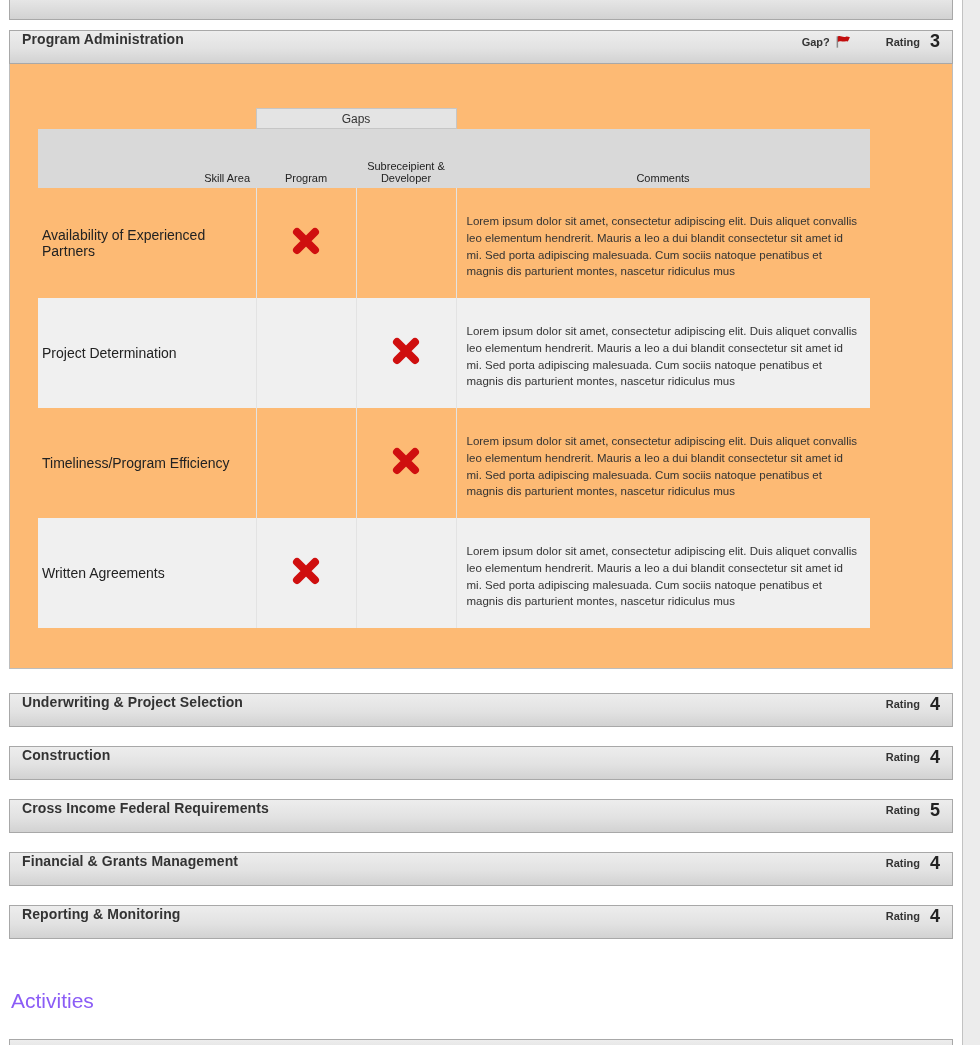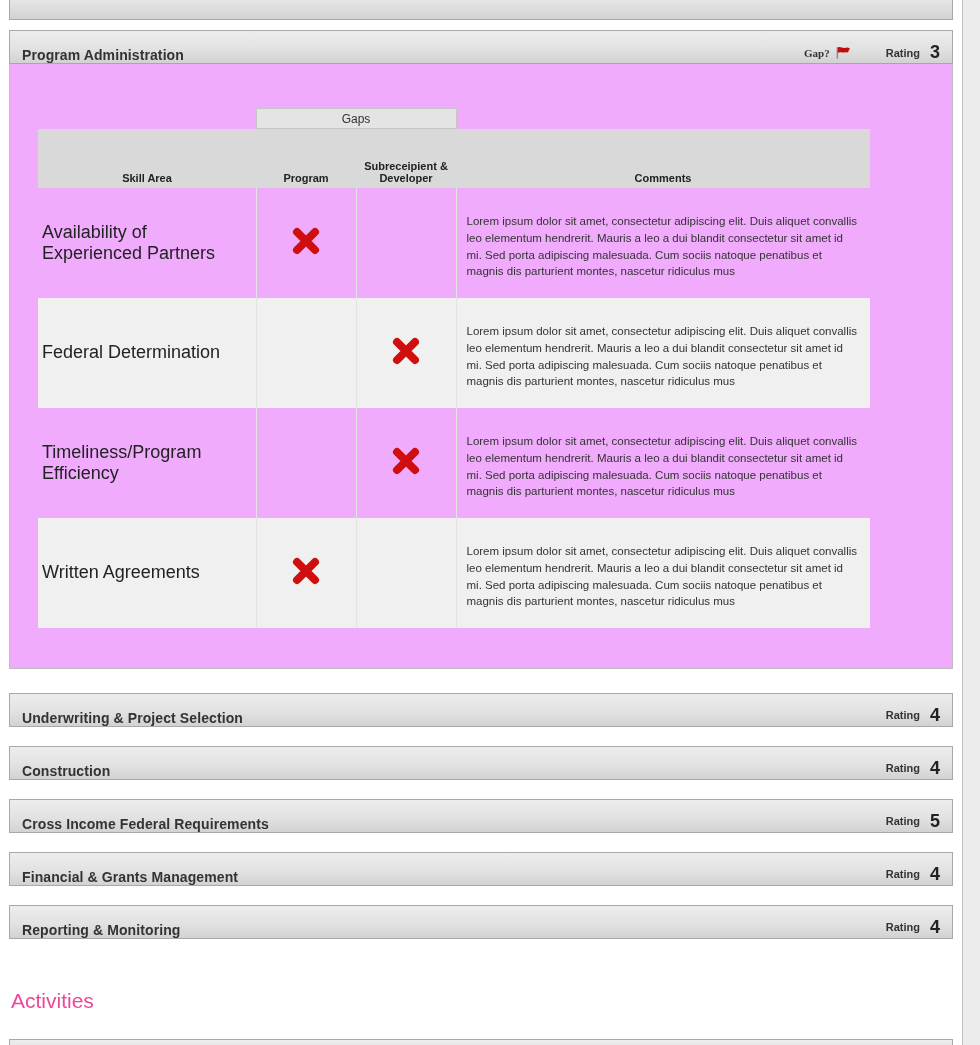--- a/index.html
+++ b/index.html
@@ -24,7 +24,7 @@
     border: 1px solid #a8a8a8;
     background: linear-gradient(to bottom, #ededed 0%, #e2e2e2 55%, #d2d2d2 100%);
     display: flex;
-    align-items: flex-end;
+    align-items: flex-start;
     justify-content: space-between;
     padding: 0 12px;
     cursor: pointer;

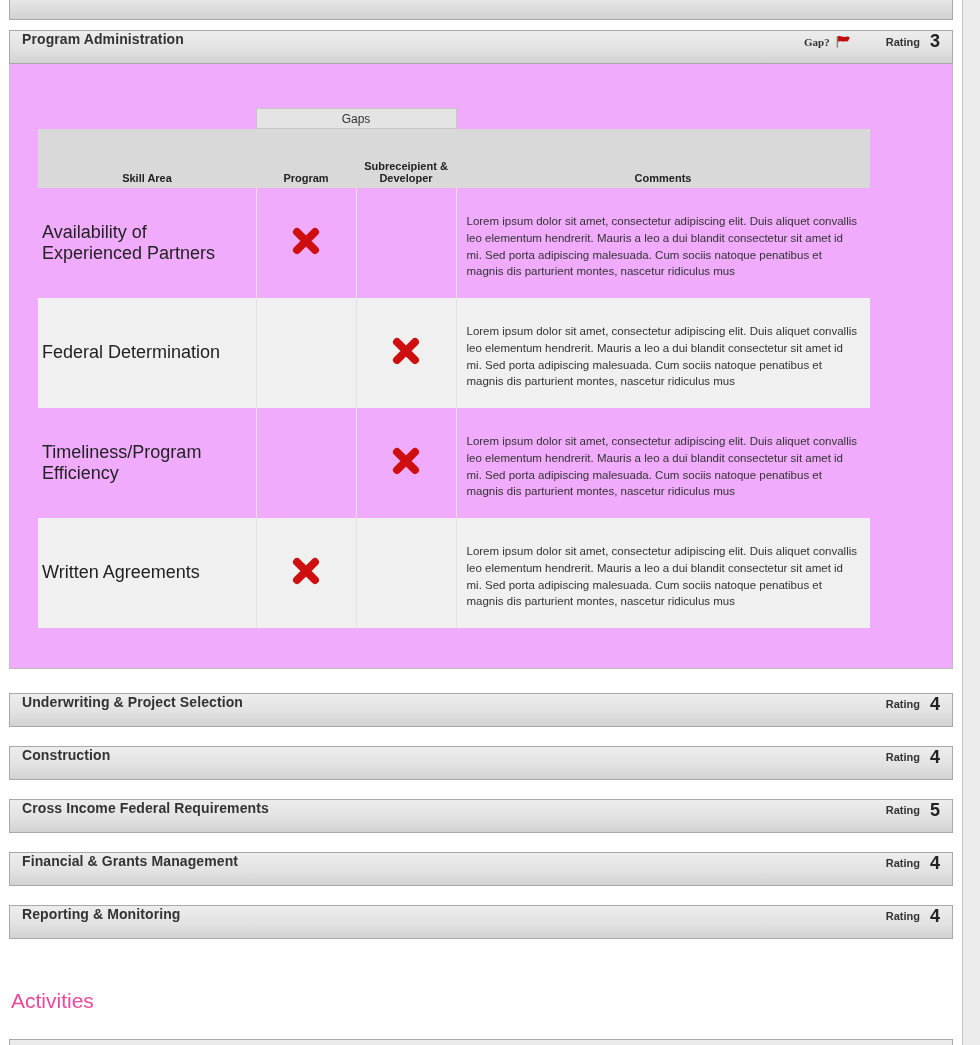--- a/index.html
+++ b/index.html
@@ -37,7 +37,7 @@
     letter-spacing: .1px;
   }
   .bar-right { display: flex; align-items: center; gap: 8px; }
-  .gap-wrap { display: flex; align-items: center; gap: 5px; margin-right: 26px; font-family: Liberation Serif, serif; }
+  .gap-wrap { display: flex; align-items: center; gap: 5px; margin-right: 26px; }
   .small-label { font-size: 11px; font-weight: bold; color: #333; }
   .rating-num { font-size: 18px; font-weight: bold; color: #222; margin-left: 2px; }
   .partial-bar-top {

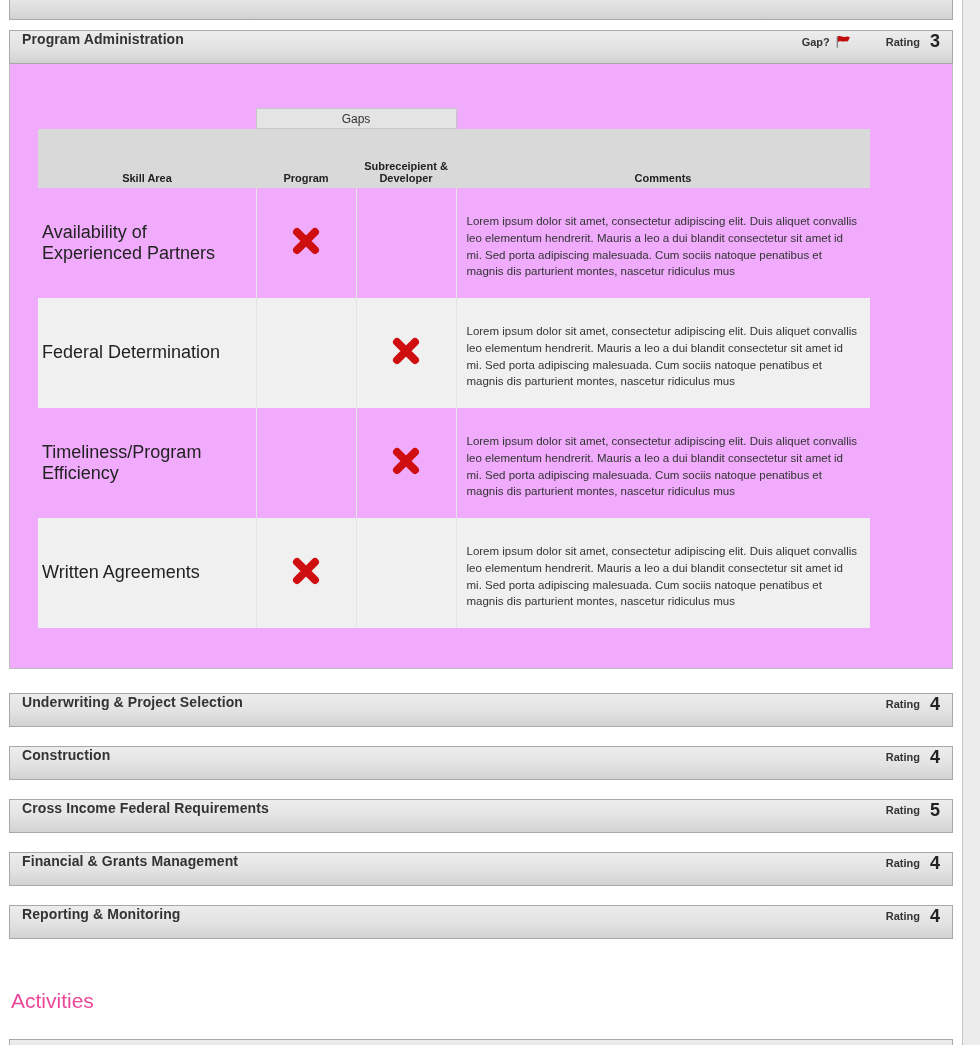--- a/index.html
+++ b/index.html
@@ -59,7 +59,7 @@
   .panel {
     border: 1px solid #bdbdbd;
     border-top: none;
-    background: #f0abfc;
+    background: #fdba74;
     padding: 44px 28px 40px 28px;
   }
   table.gaps-table { border-collapse: collapse; table-layout: fixed; }

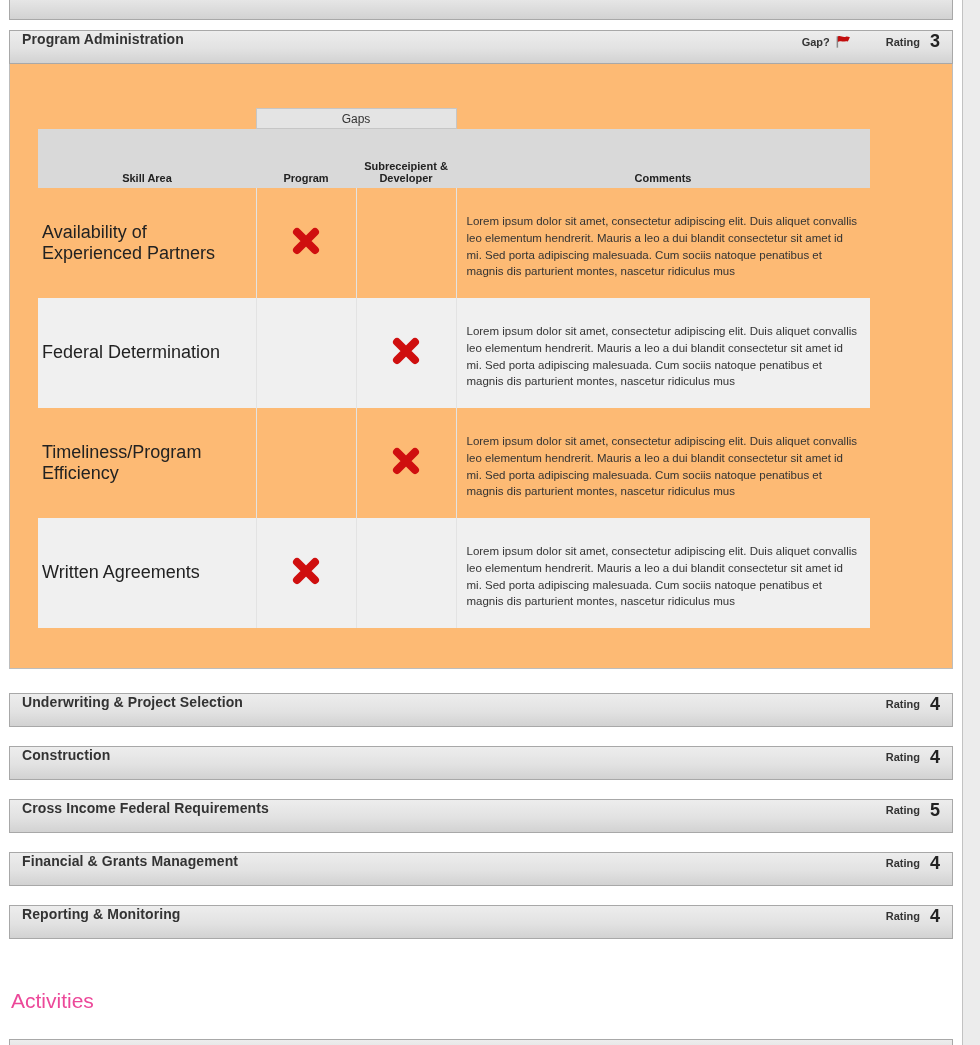--- a/index.html
+++ b/index.html
@@ -80,7 +80,7 @@
   tr.head-row th {
     background: #d9d9d9;
     font-size: 11px;
-    font-weight: bold;
+    font-weight: normal;
     color: #222;
     vertical-align: bottom;
     height: 59px;

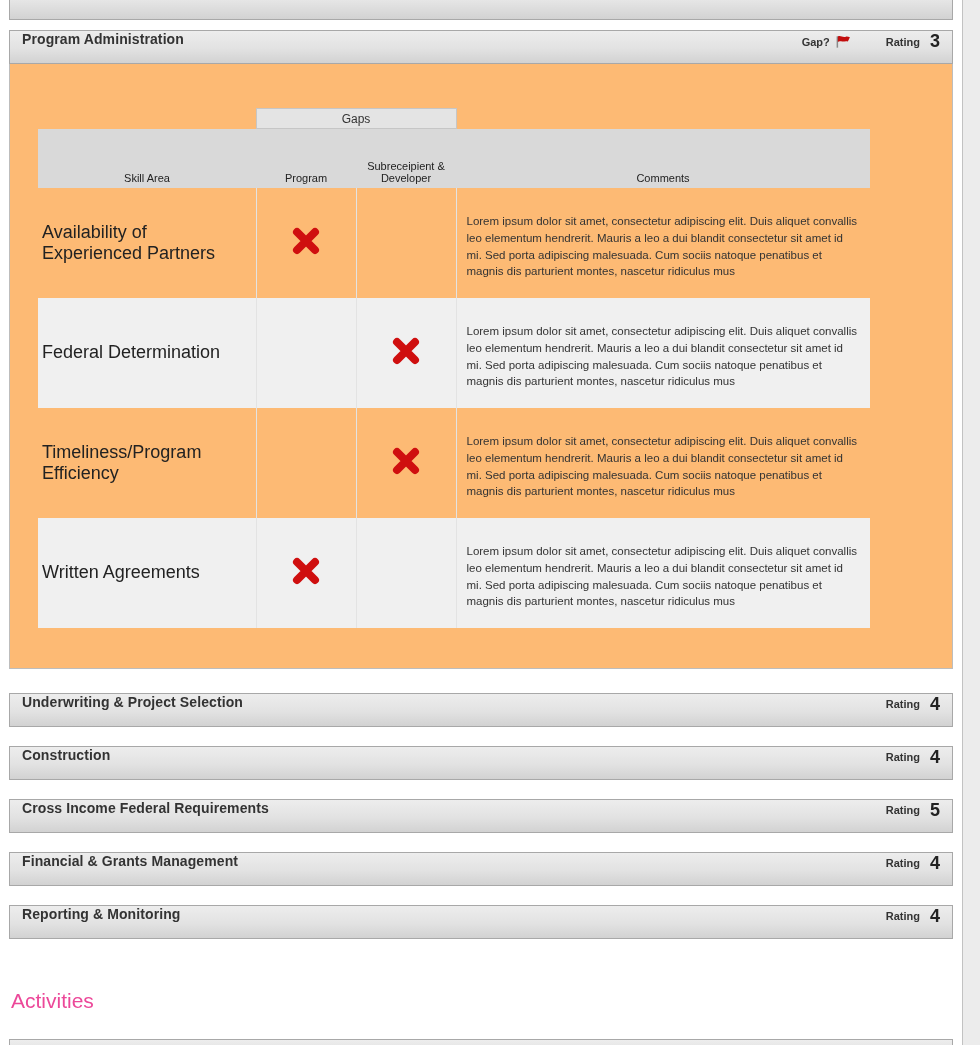--- a/index.html
+++ b/index.html
@@ -86,7 +86,7 @@
     height: 59px;
     padding: 4px 6px;
   }
-  th.h-skill { text-align: center; padding-left: 4px; }
+  th.h-skill { text-align: right; padding-left: 4px; }
   th.h-grantee, th.h-sub { text-align: center; }
   th.h-comments { text-align: center; }
   tr.body-row td { vertical-align: middle; }

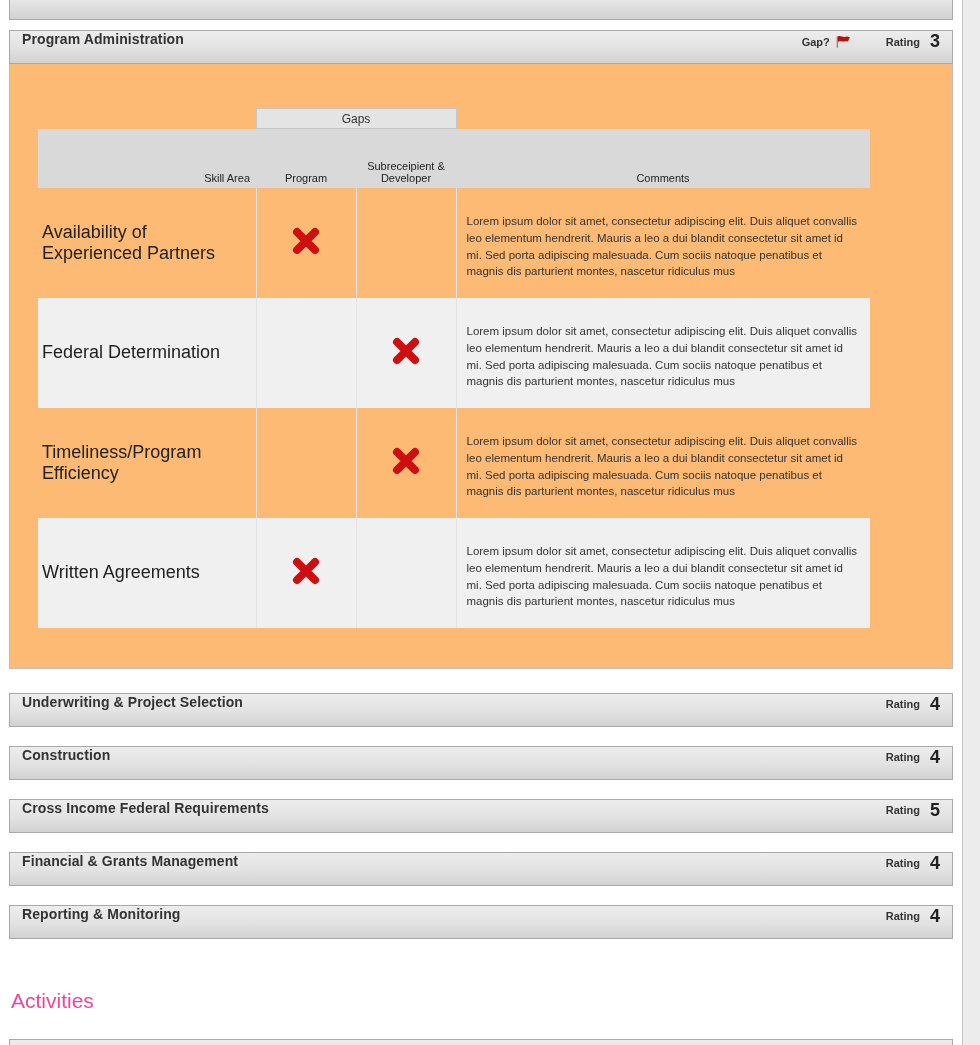--- a/index.html
+++ b/index.html
@@ -93,7 +93,7 @@
   tr.body-row { height: 110px; }
   tr.body-row.alt td { background: #f0f0f0; }
   td.c-skill {
-    font-size: 18px;
+    font-size: 14px;
     color: #222;
     padding: 8px 14px 8px 4px;
   }

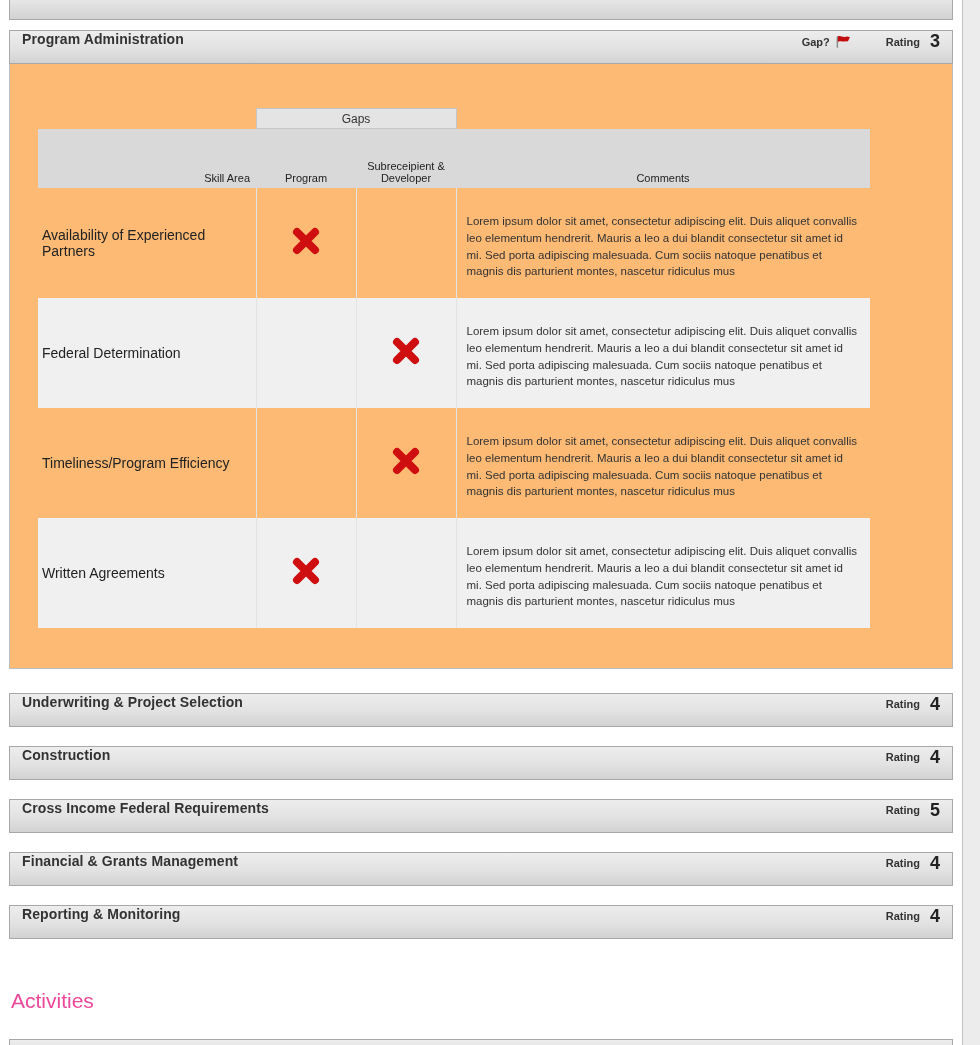--- a/index.html
+++ b/index.html
@@ -181,7 +181,7 @@
         </tr>
 
         <tr class="body-row alt">
-          <td class="c-skill">Federal Determination</td>
+          <td class="c-skill">Project Determination</td>
           <td class="c-mark">
             
           </td>

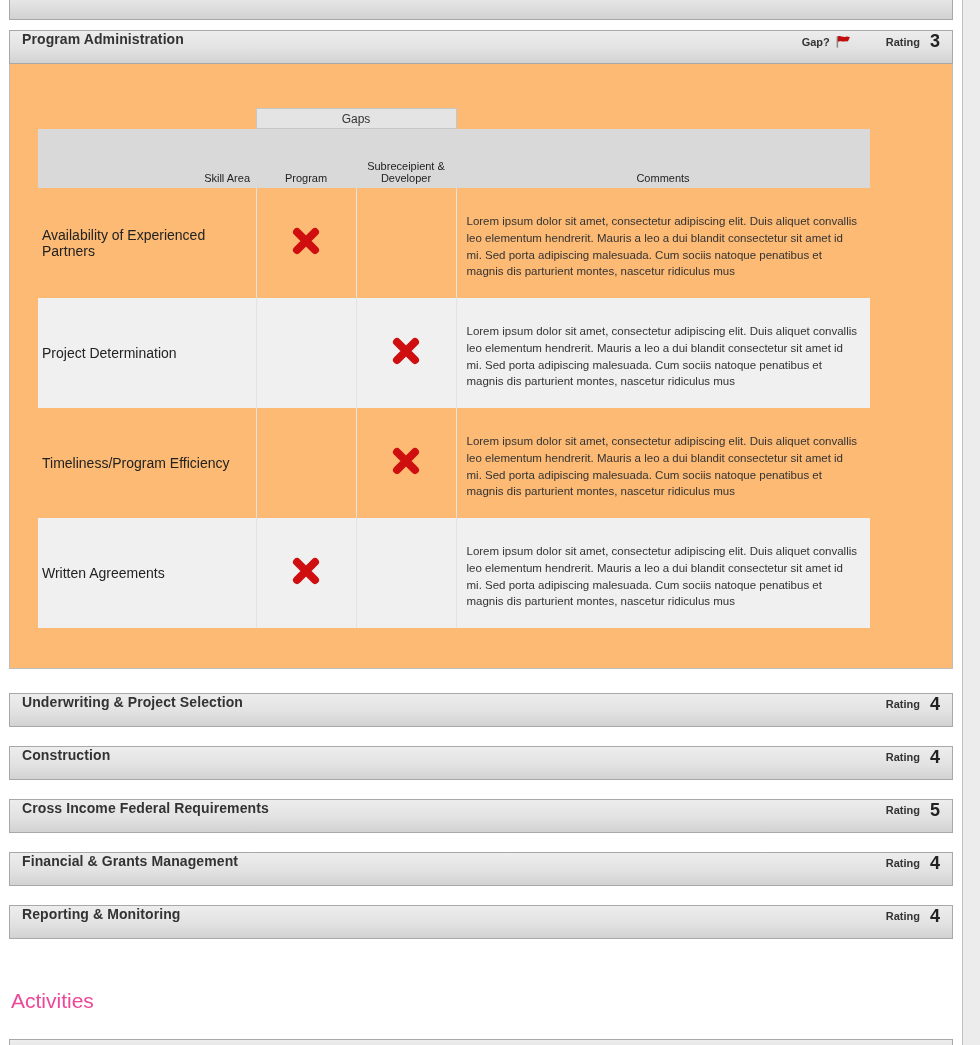--- a/index.html
+++ b/index.html
@@ -114,7 +114,7 @@
   
   .activities-title {
     font-size: 21px;
-    color: #ec4899;
+    color: #8b5cf6;
     margin: 50px 0 0 2px;
   }
 </style>

